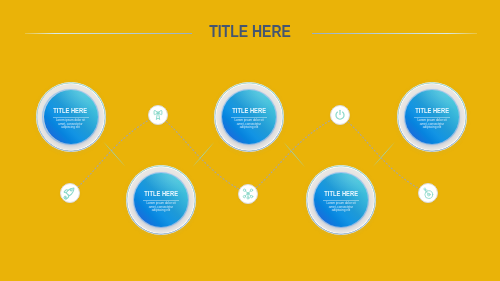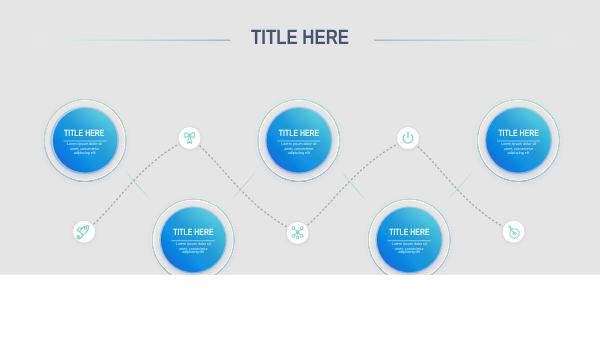--- a/index.html
+++ b/index.html
@@ -5,7 +5,7 @@
   html,body{margin:0;padding:0;}
   body{width:500px;height:281px;overflow:hidden;background:#ffffff;
        font-family:"Liberation Sans",sans-serif;-webkit-font-smoothing:antialiased;}
-  .slide{position:relative;width:500px;height:229px;background:#e5e5e5;overflow:hidden;}
+  .slide{position:relative;width:500px;height:281px;background:#eab308;overflow:hidden;}
 
   
   .hline{position:absolute;height:1px;top:32.6px;}

